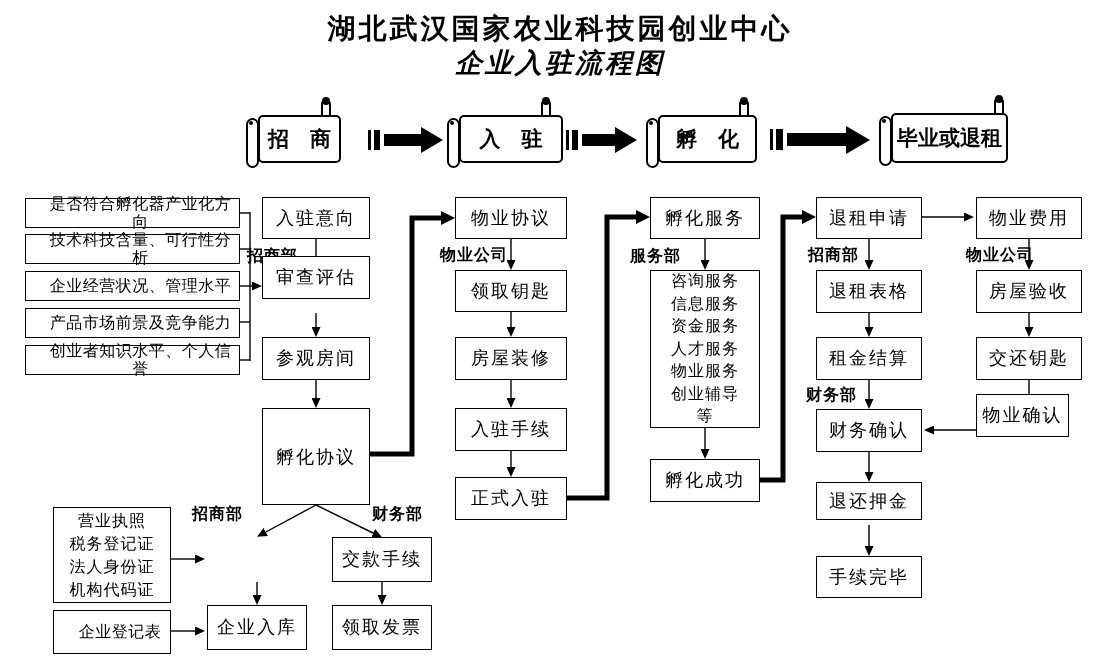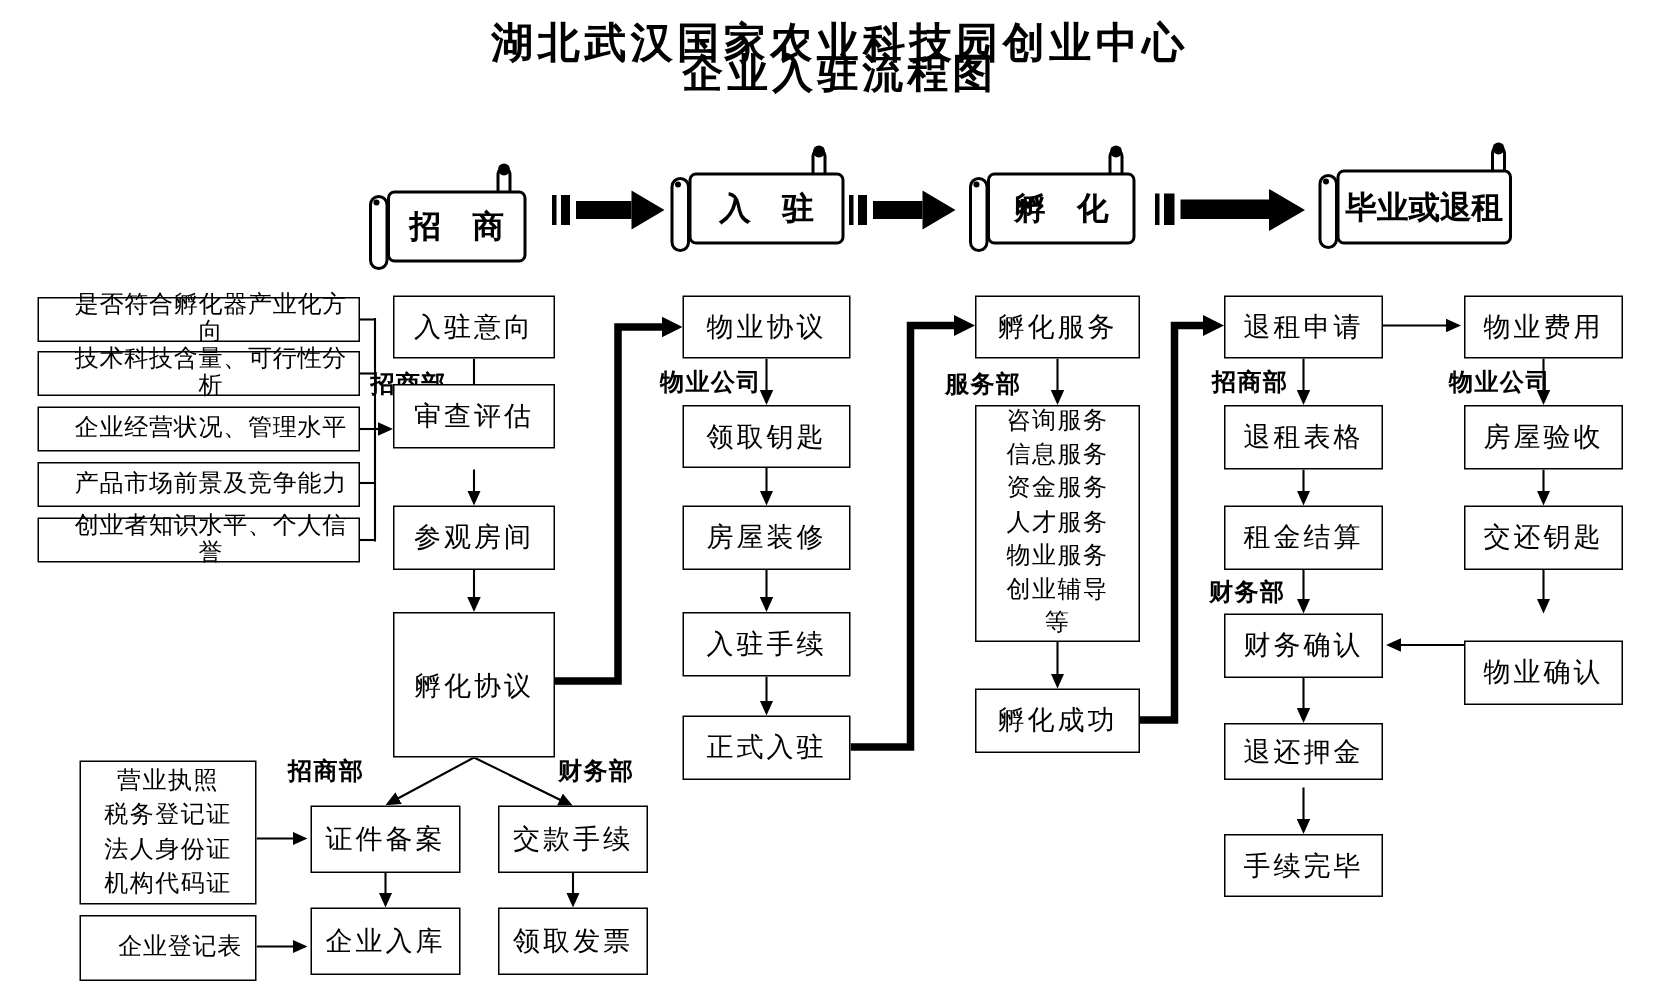--- a/index.html
+++ b/index.html
@@ -11,7 +11,7 @@
     position:absolute;left:0;width:100%;text-align:center;font-weight:bold;
   }
   .title1{top:10px;font-size:28px;letter-spacing:3px;}
-  .title2{top:31px;font-size:27px;letter-spacing:3px;}
+  .title2{top:45px;font-size:27px;letter-spacing:3px;font-style:italic;}
   .box{
     position:absolute;border:1.5px solid #000;background:#fff;box-sizing:border-box;
     display:flex;align-items:center;justify-content:center;text-align:center;

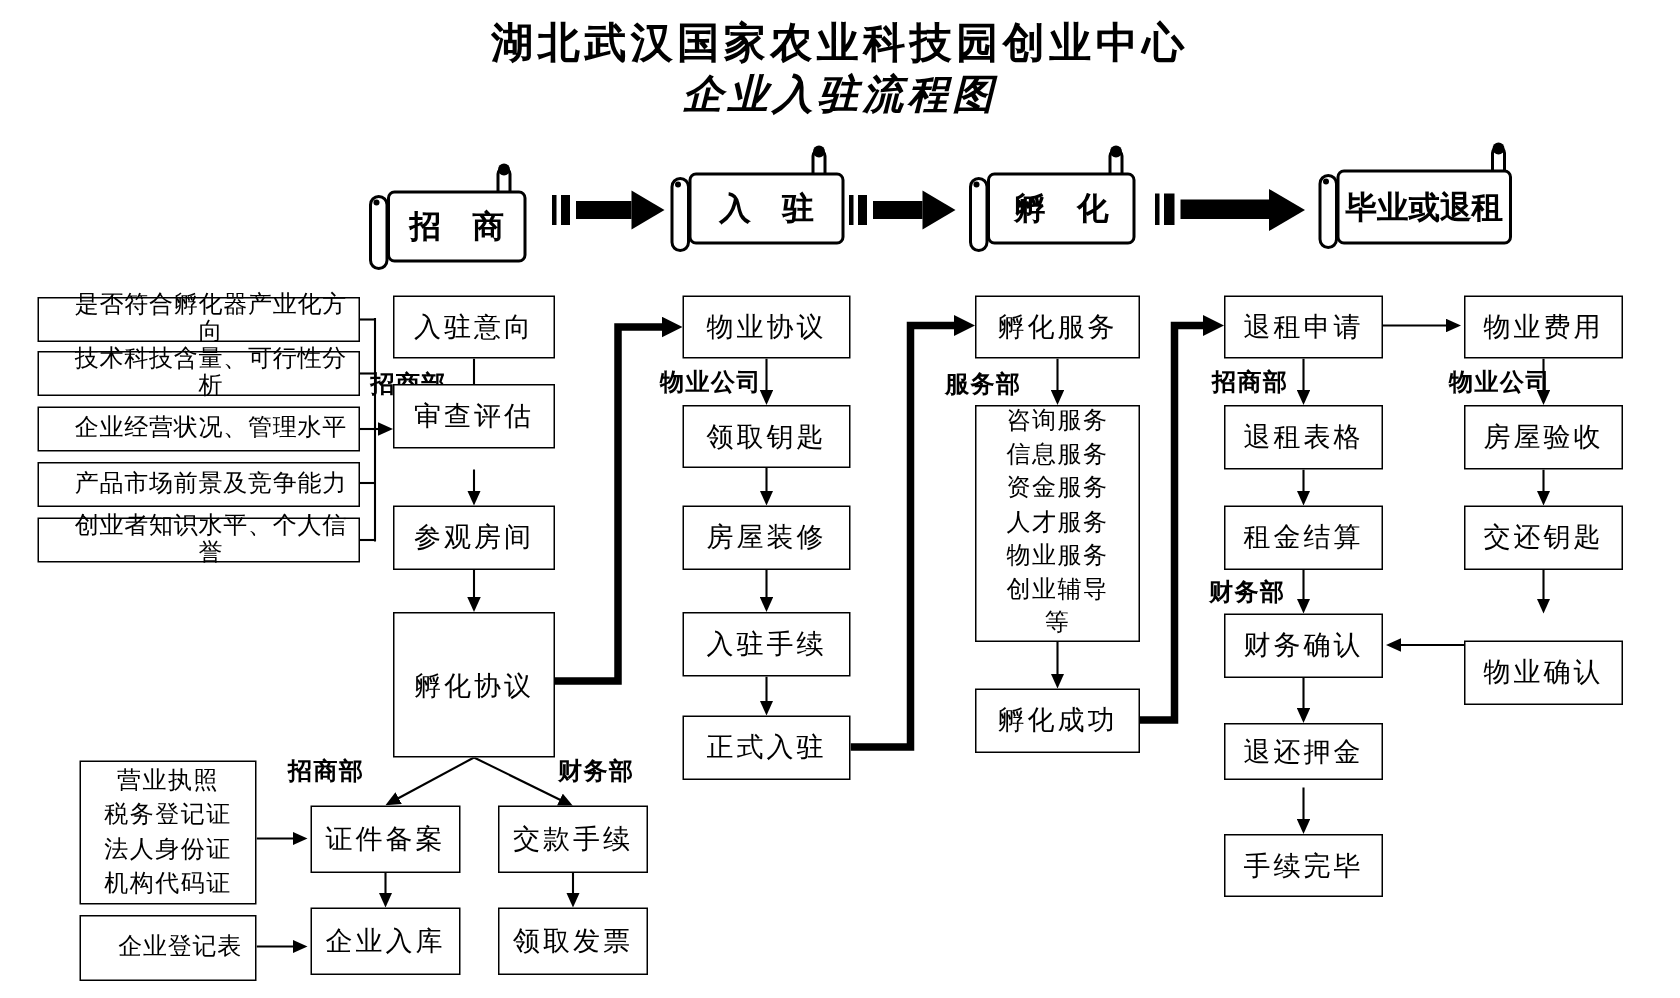--- a/index.html
+++ b/index.html
@@ -140,7 +140,7 @@
   <div class="title1">湖北武汉国家农业科技园创业中心</div>
   <div class="title2">企业入驻流程图</div>
 
-  <div class="scroll" style="left:246px;top:111px;width:105px;height:70px">
+  <div class="scroll" style="left:246px;top:99px;width:95px;height:70px">
     <span class="pin" style="right:10px"></span>
     <span class="sbody">招　商</span>
     <span class="roll"></span>

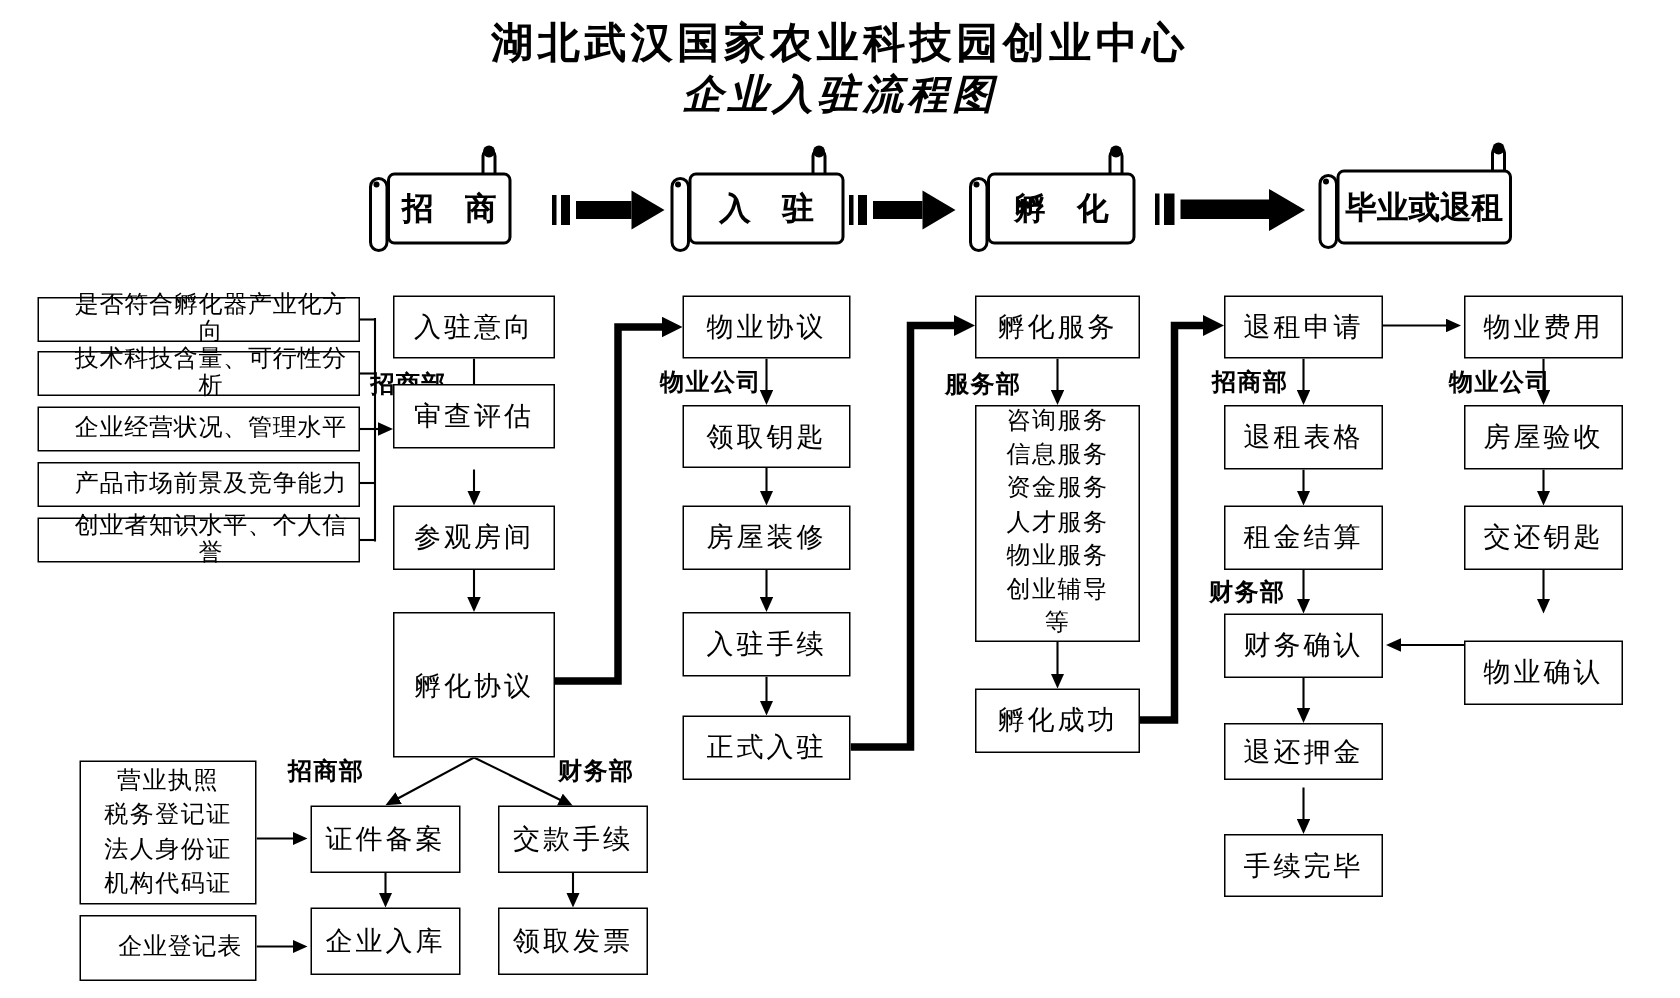--- a/index.html
+++ b/index.html
@@ -222,7 +222,7 @@
   <div class="dept" style="left:966px;top:245px">物业公司</div>
   <div class="box" style="left:976px;top:270px;width:106px;height:43px">房屋验收</div>
   <div class="box" style="left:976px;top:337px;width:106px;height:43px">交还钥匙</div>
-  <div class="box" style="left:976px;top:427px;width:106px;height:43px">物业确认</div>
+  <div class="box" style="left:976px;top:394px;width:93px;height:43px">物业确认</div>
 
 </div>
 

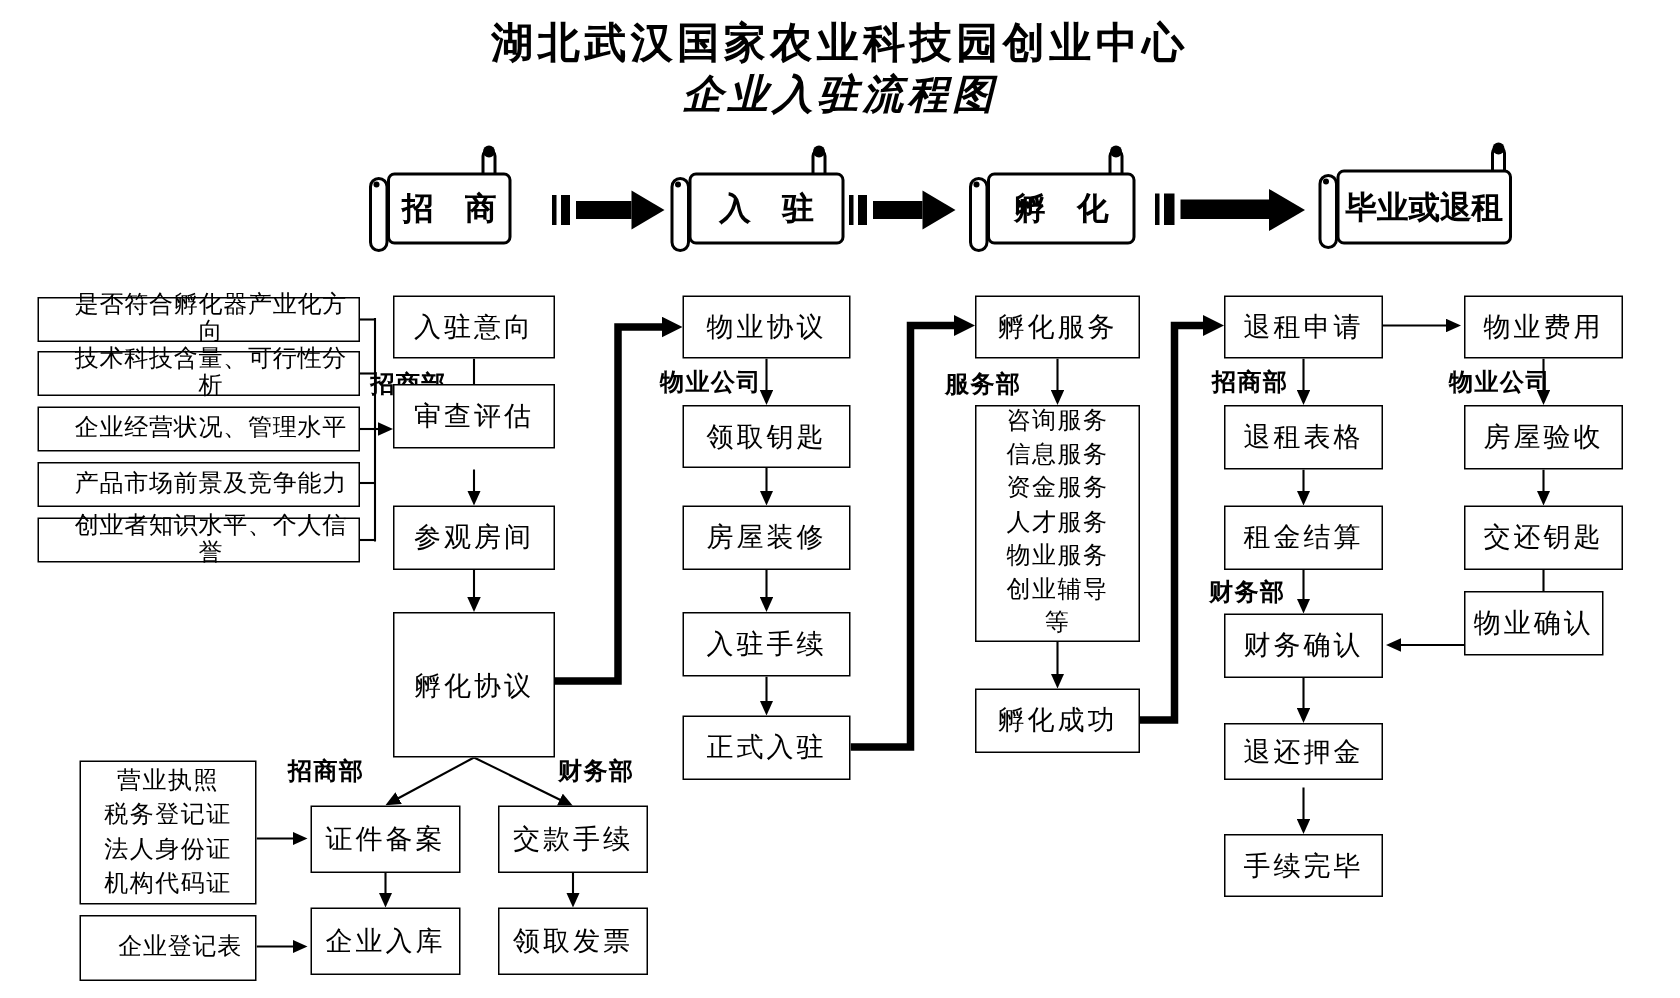--- a/index.html
+++ b/index.html
@@ -184,7 +184,6 @@
   <div class="box sm" style="left:53px;top:610px;width:118px;height:44px">企业登记表</div>
   <div class="dept" style="left:192px;top:504px">招商部</div>
   <div class="dept" style="left:372px;top:504px">财务部</div>
-  <div class="box" style="left:207px;top:537px;width:100px;height:45px">证件备案</div>
   <div class="box" style="left:332px;top:537px;width:100px;height:45px">交款手续</div>
   <div class="box" style="left:207px;top:605px;width:100px;height:45px">企业入库</div>
   <div class="box" style="left:332px;top:605px;width:100px;height:45px">领取发票</div>

